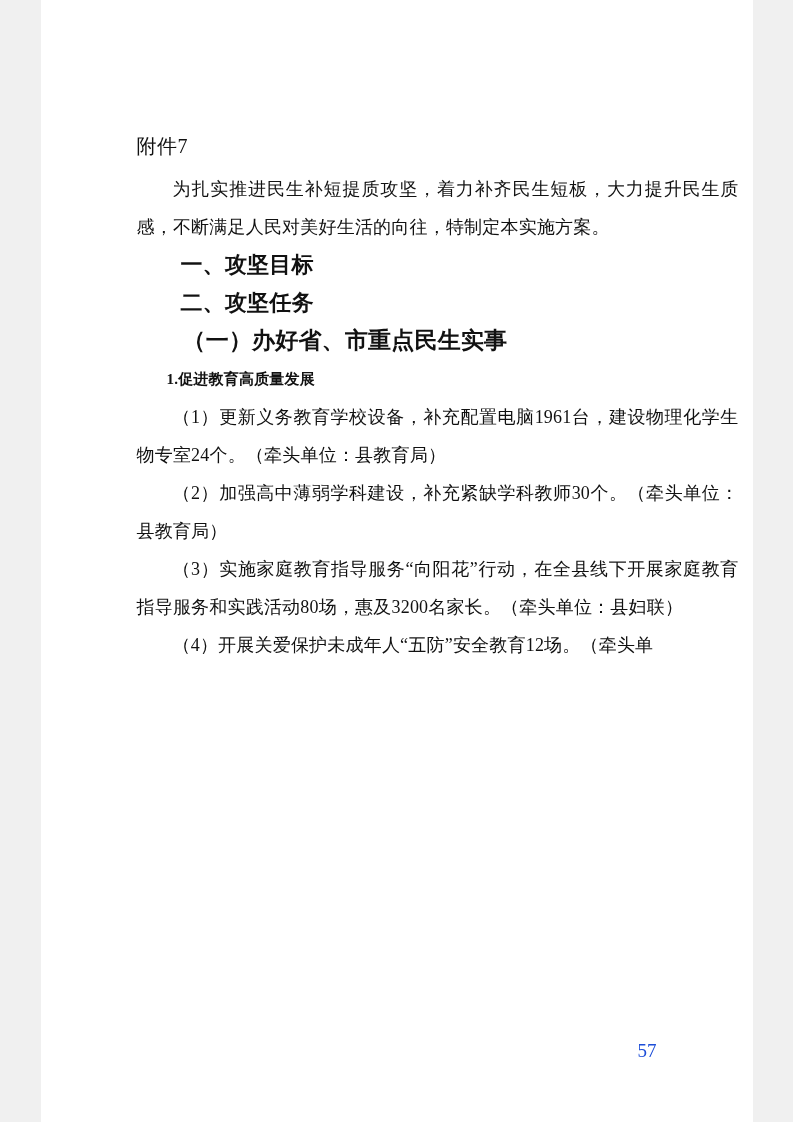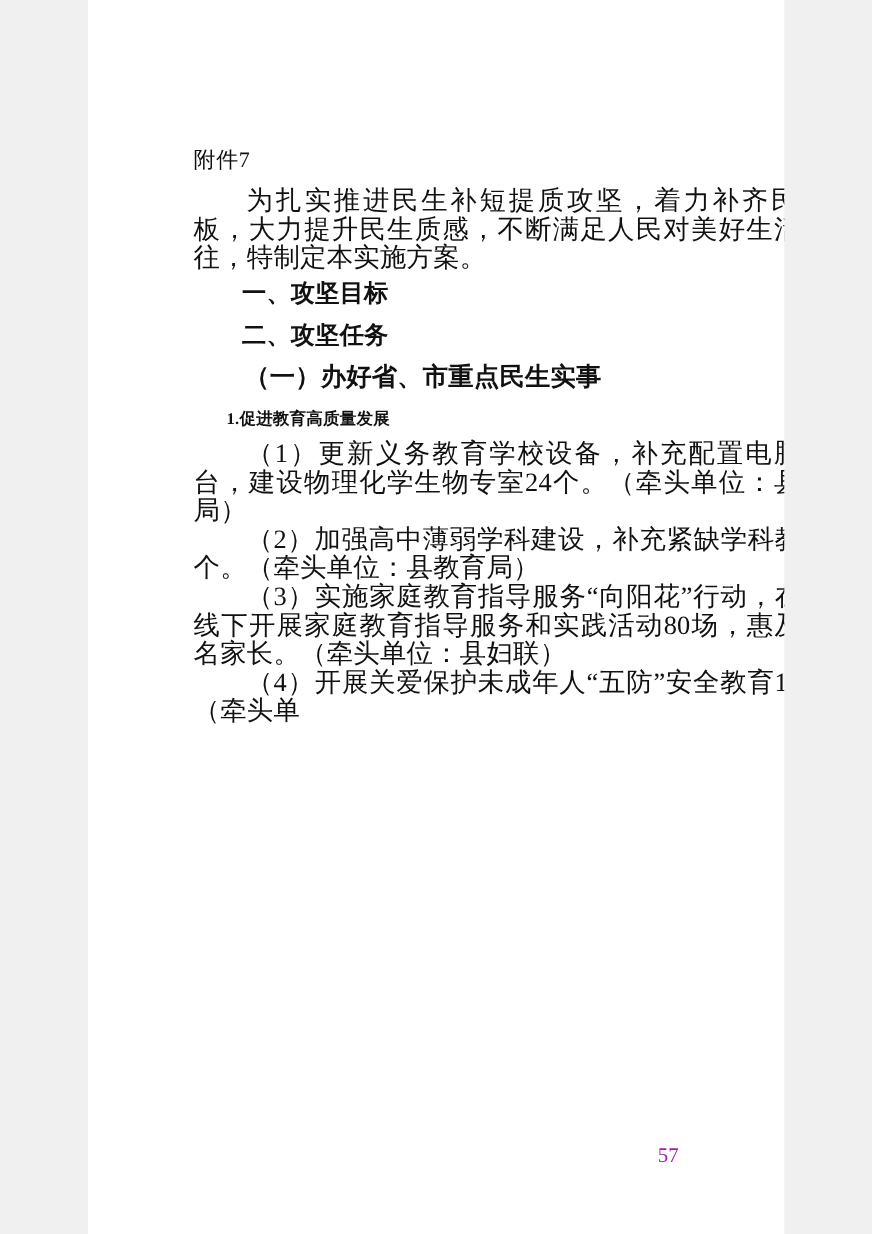--- a/index.html
+++ b/index.html
@@ -8,7 +8,7 @@
     background: #f0f0f0;
   }
   .page {
-    width: 633px;
+    width: 712px;
     height: 1122px;
     background: #ffffff;
     position: relative;

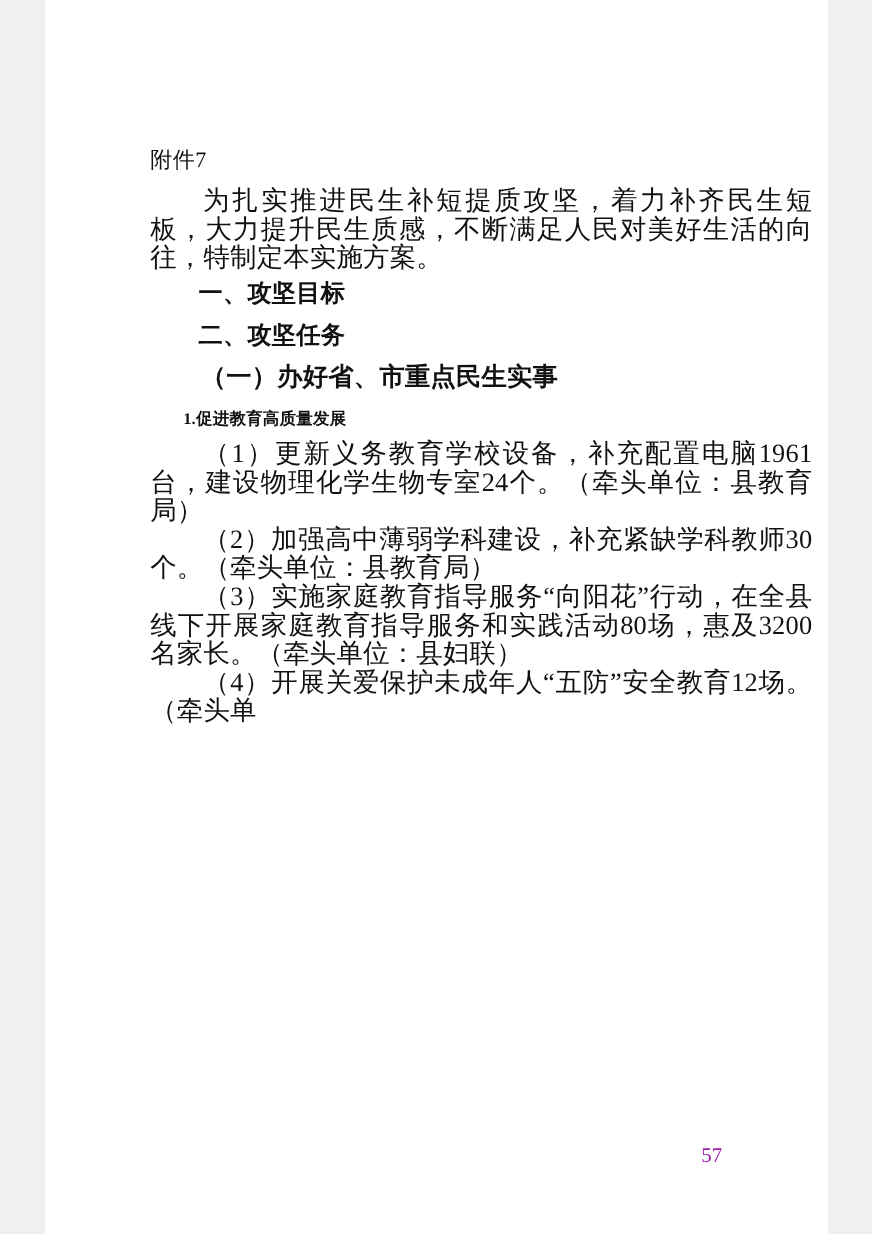--- a/index.html
+++ b/index.html
@@ -39,8 +39,8 @@
     line-height: 1.35;
   }
   p.body-text {
-    font-size: 24px;
-    line-height: 26px;
+    font-size: 18px;
+    line-height: 38px;
     margin: 0;
     text-align: justify;
     text-justify: inter-ideograph;

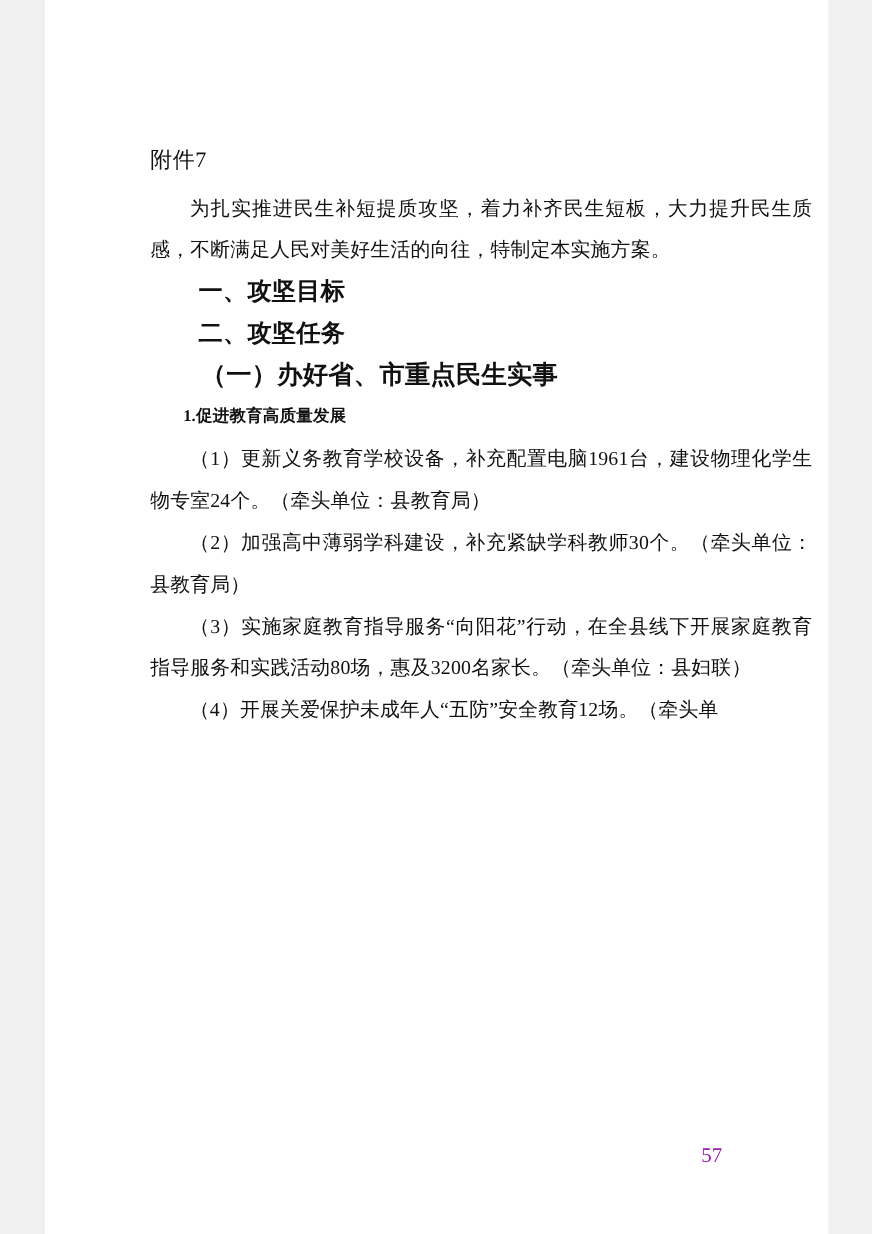--- a/index.html
+++ b/index.html
@@ -77,7 +77,7 @@
     bottom: 60px;
     font-size: 19px;
     font-family: "Liberation Serif", serif;
-    color: #a21caf;
+    color: #1d4ed8;
   }
 </style>
 </head>

